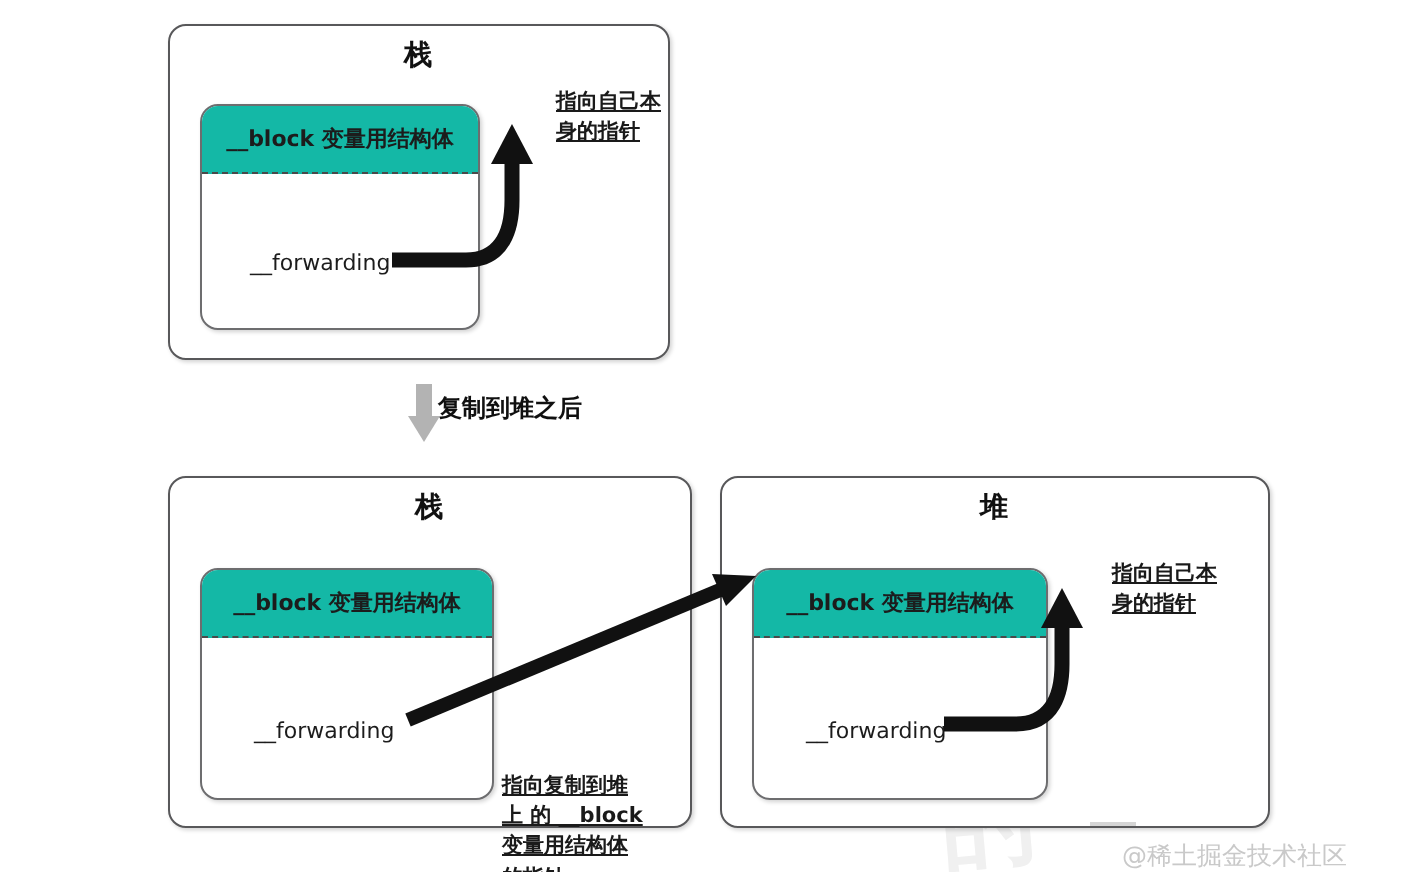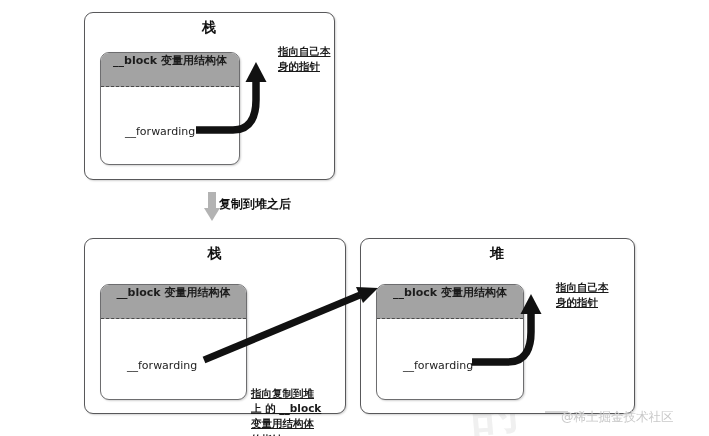--- a/index.html
+++ b/index.html
@@ -56,10 +56,11 @@
     top: 0;
     width: 100%;
     height: 34px;
-    background: #a3a3a3;
+    background: #14b8a6;
     border-bottom: 1.6px dashed #4a4a4a;
     box-sizing: border-box;
     display: flex;
+    align-items: center;
     justify-content: center;
   }
   .struct-head-label {

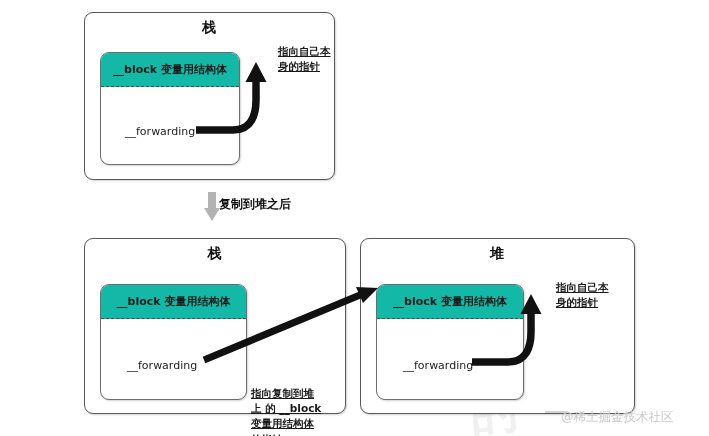--- a/index.html
+++ b/index.html
@@ -189,7 +189,7 @@
   <div class="anno" style="left:556px; top:280px;">指向自己本
 身的指针</div>
 
-  <div class="wm-text" style="left:561px; top:409px;">@稀土掘金技术社区</div>
+  <div class="wm-text" style="left:561px; top:420px;">@稀土掘金技术社区</div>
 
   <svg class="overlay" viewBox="0 0 709 436">
     <defs>

